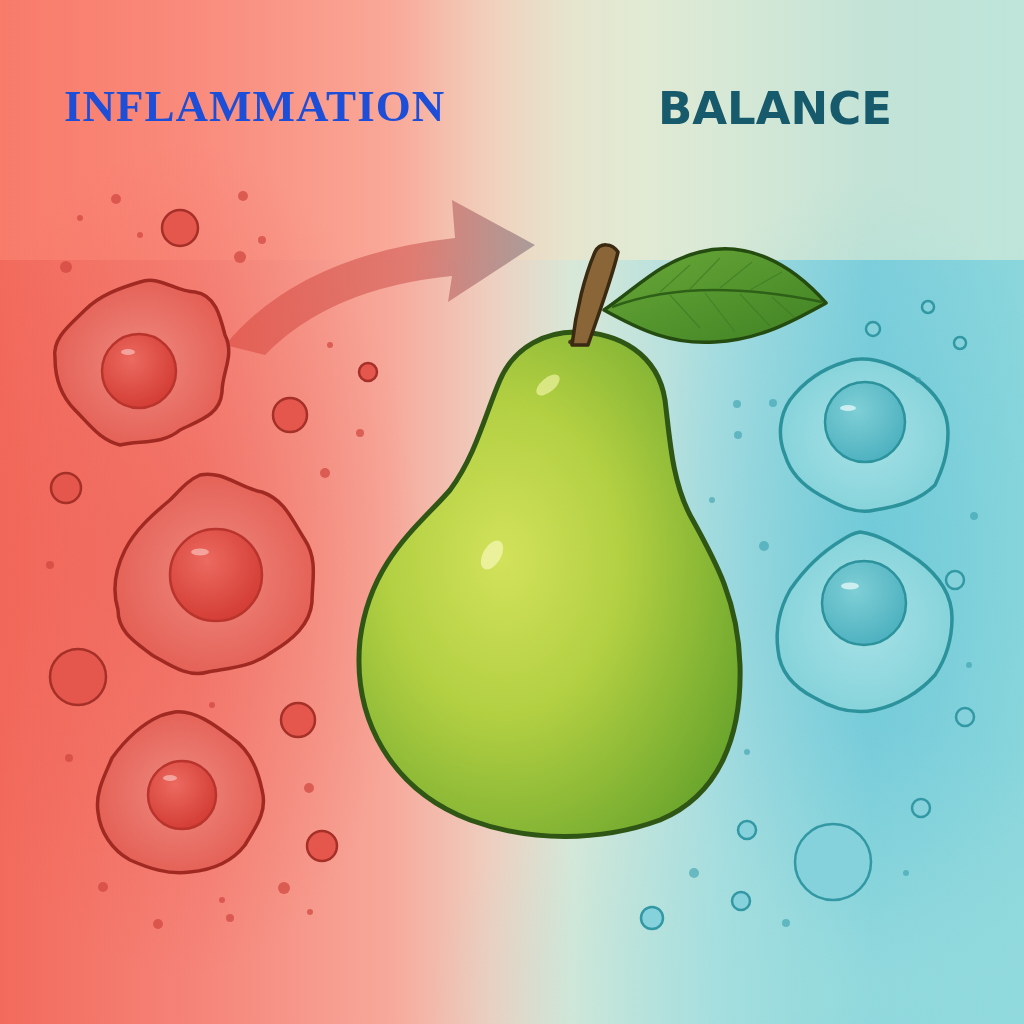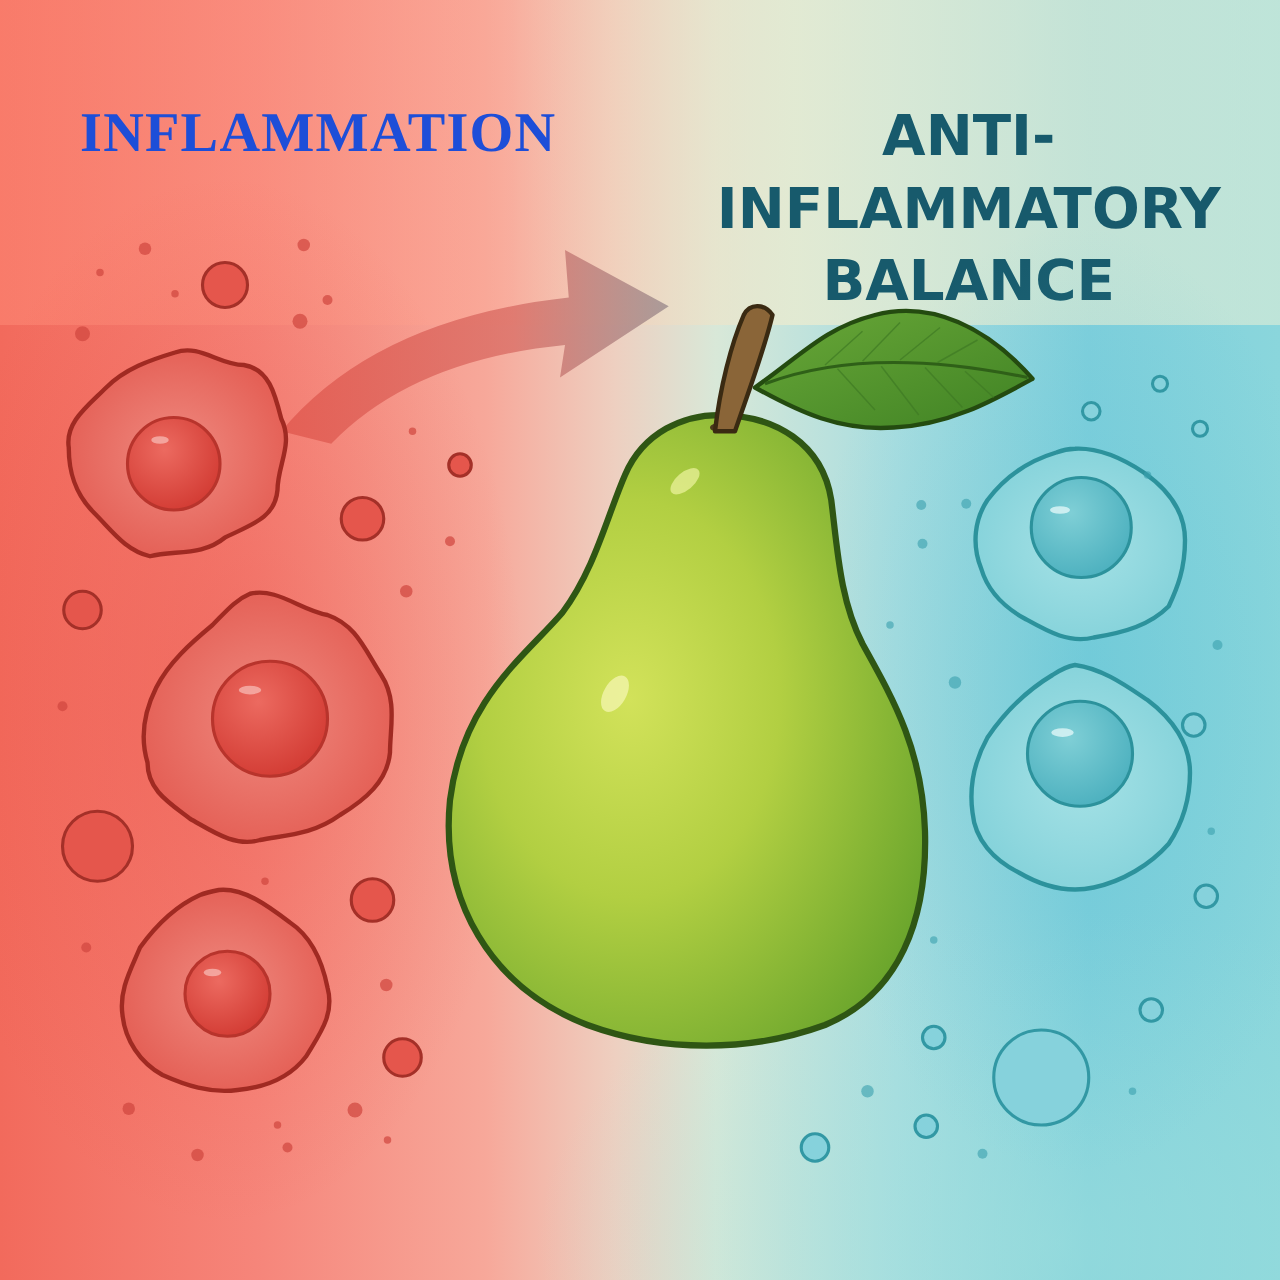--- a/index.html
+++ b/index.html
@@ -28,7 +28,6 @@
 
 <div class="title-left">INFLAMMATION</div>
 <div class="title-right">
-  <div>ANTI-INFLAMMATORY</div>
   <div>BALANCE</div>
 </div>
 

